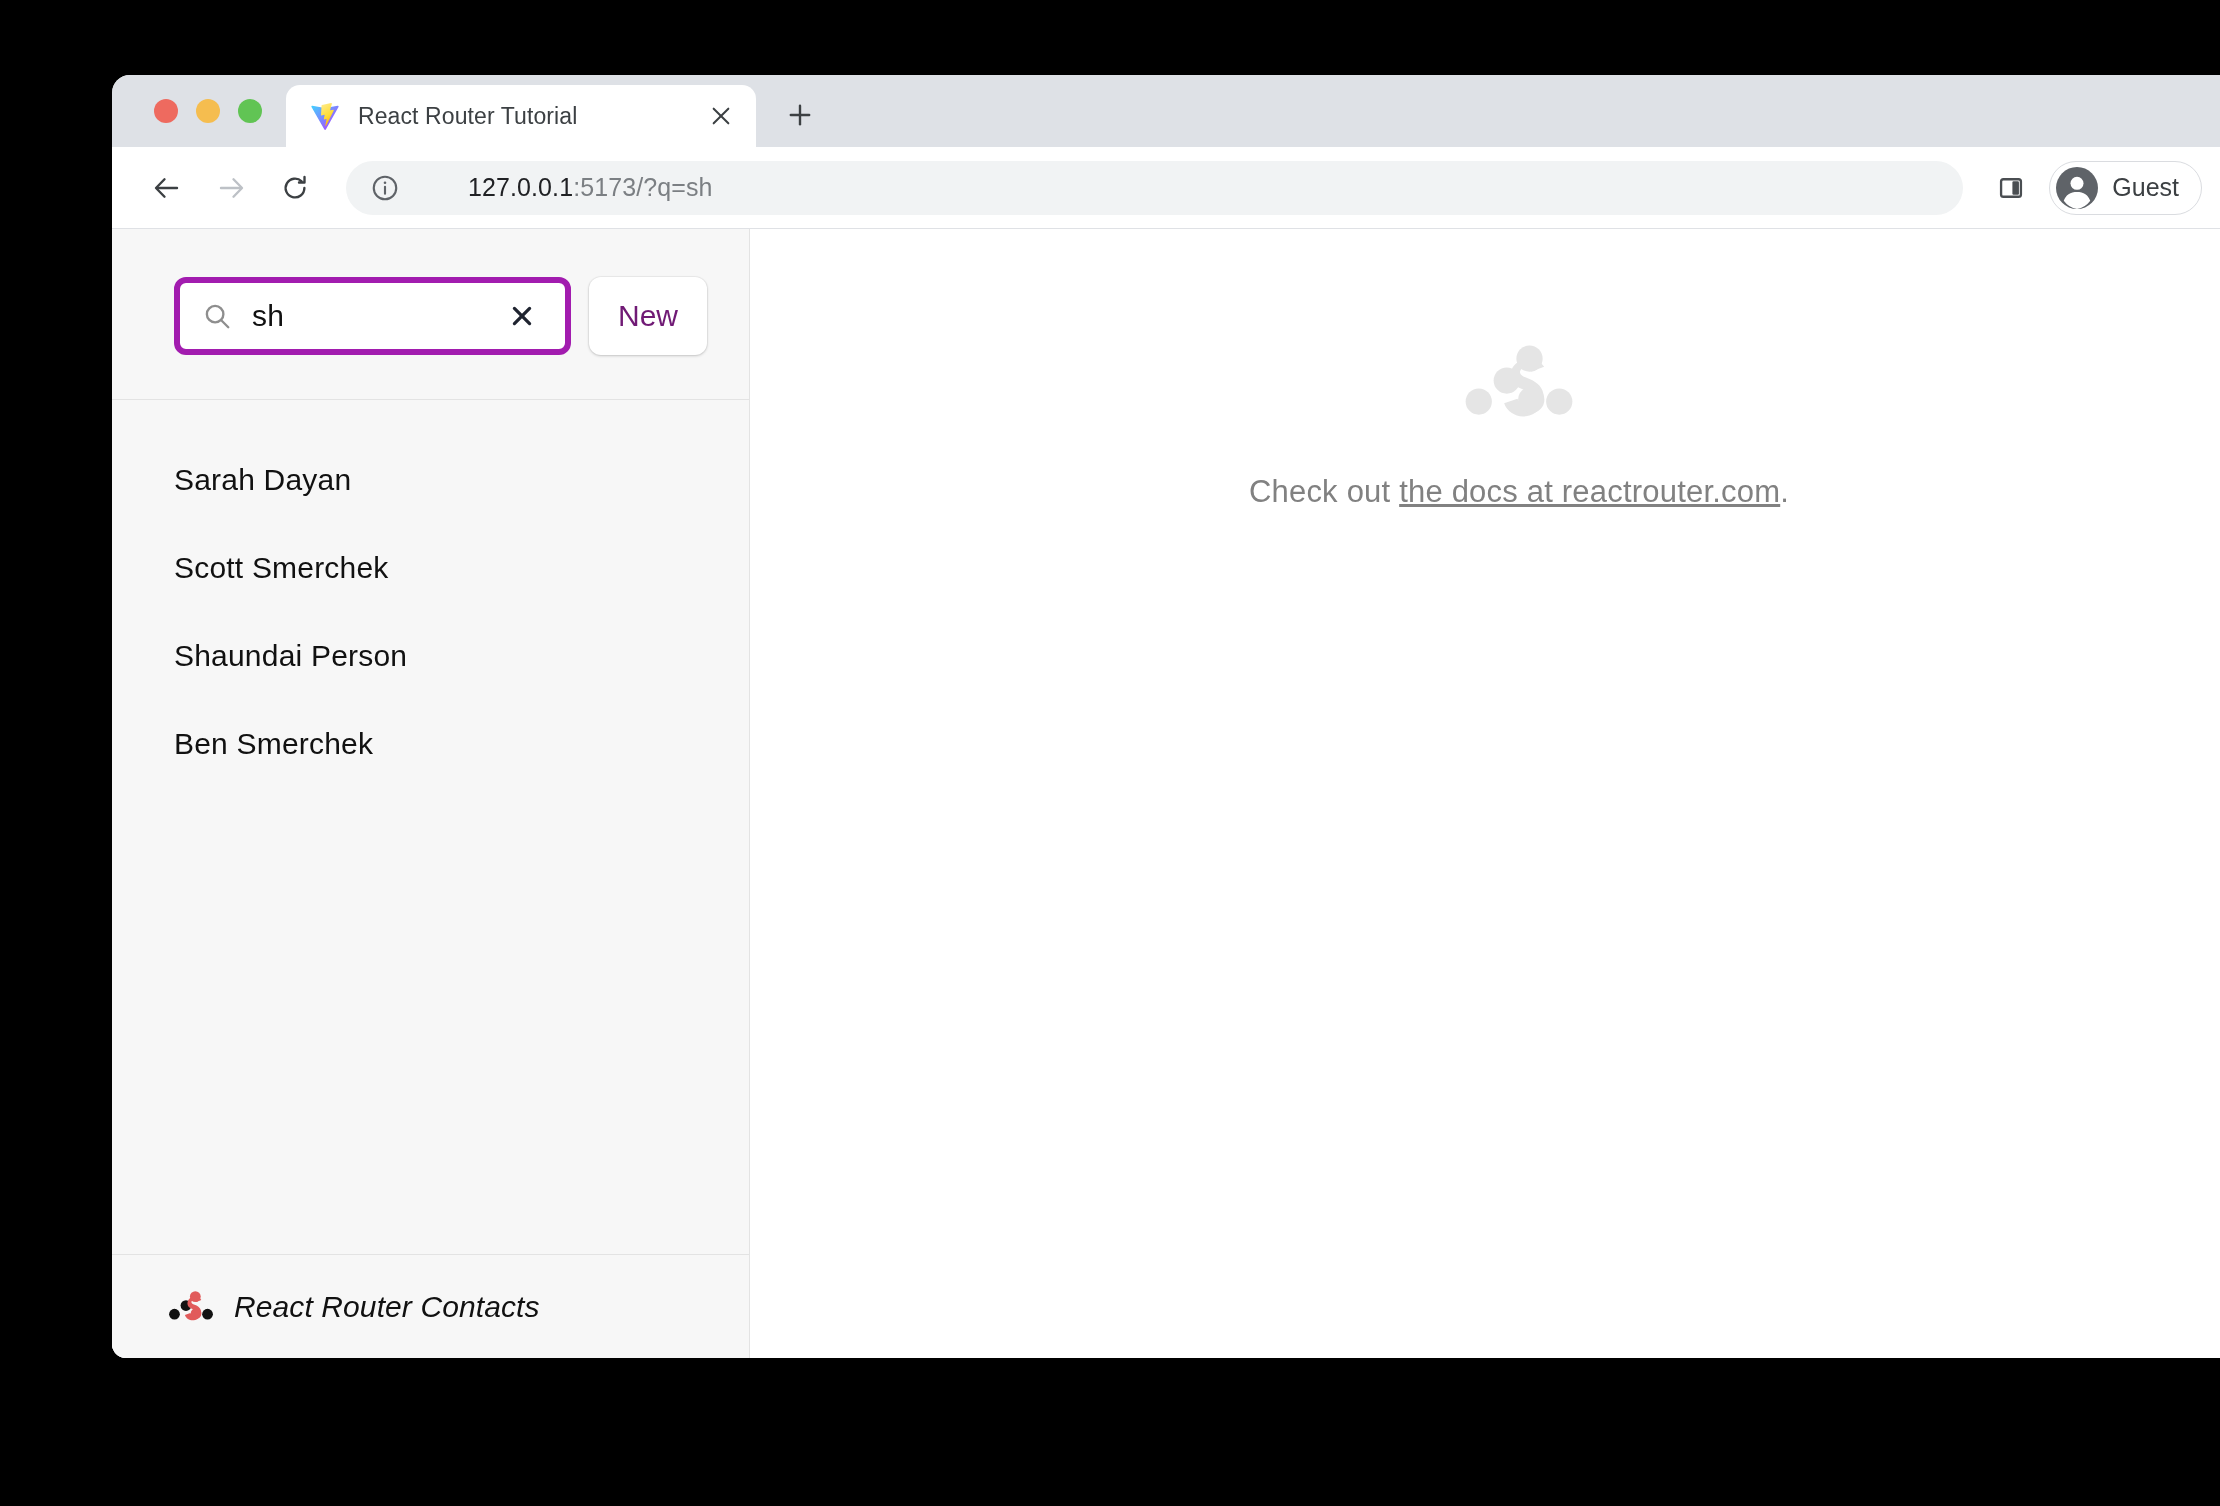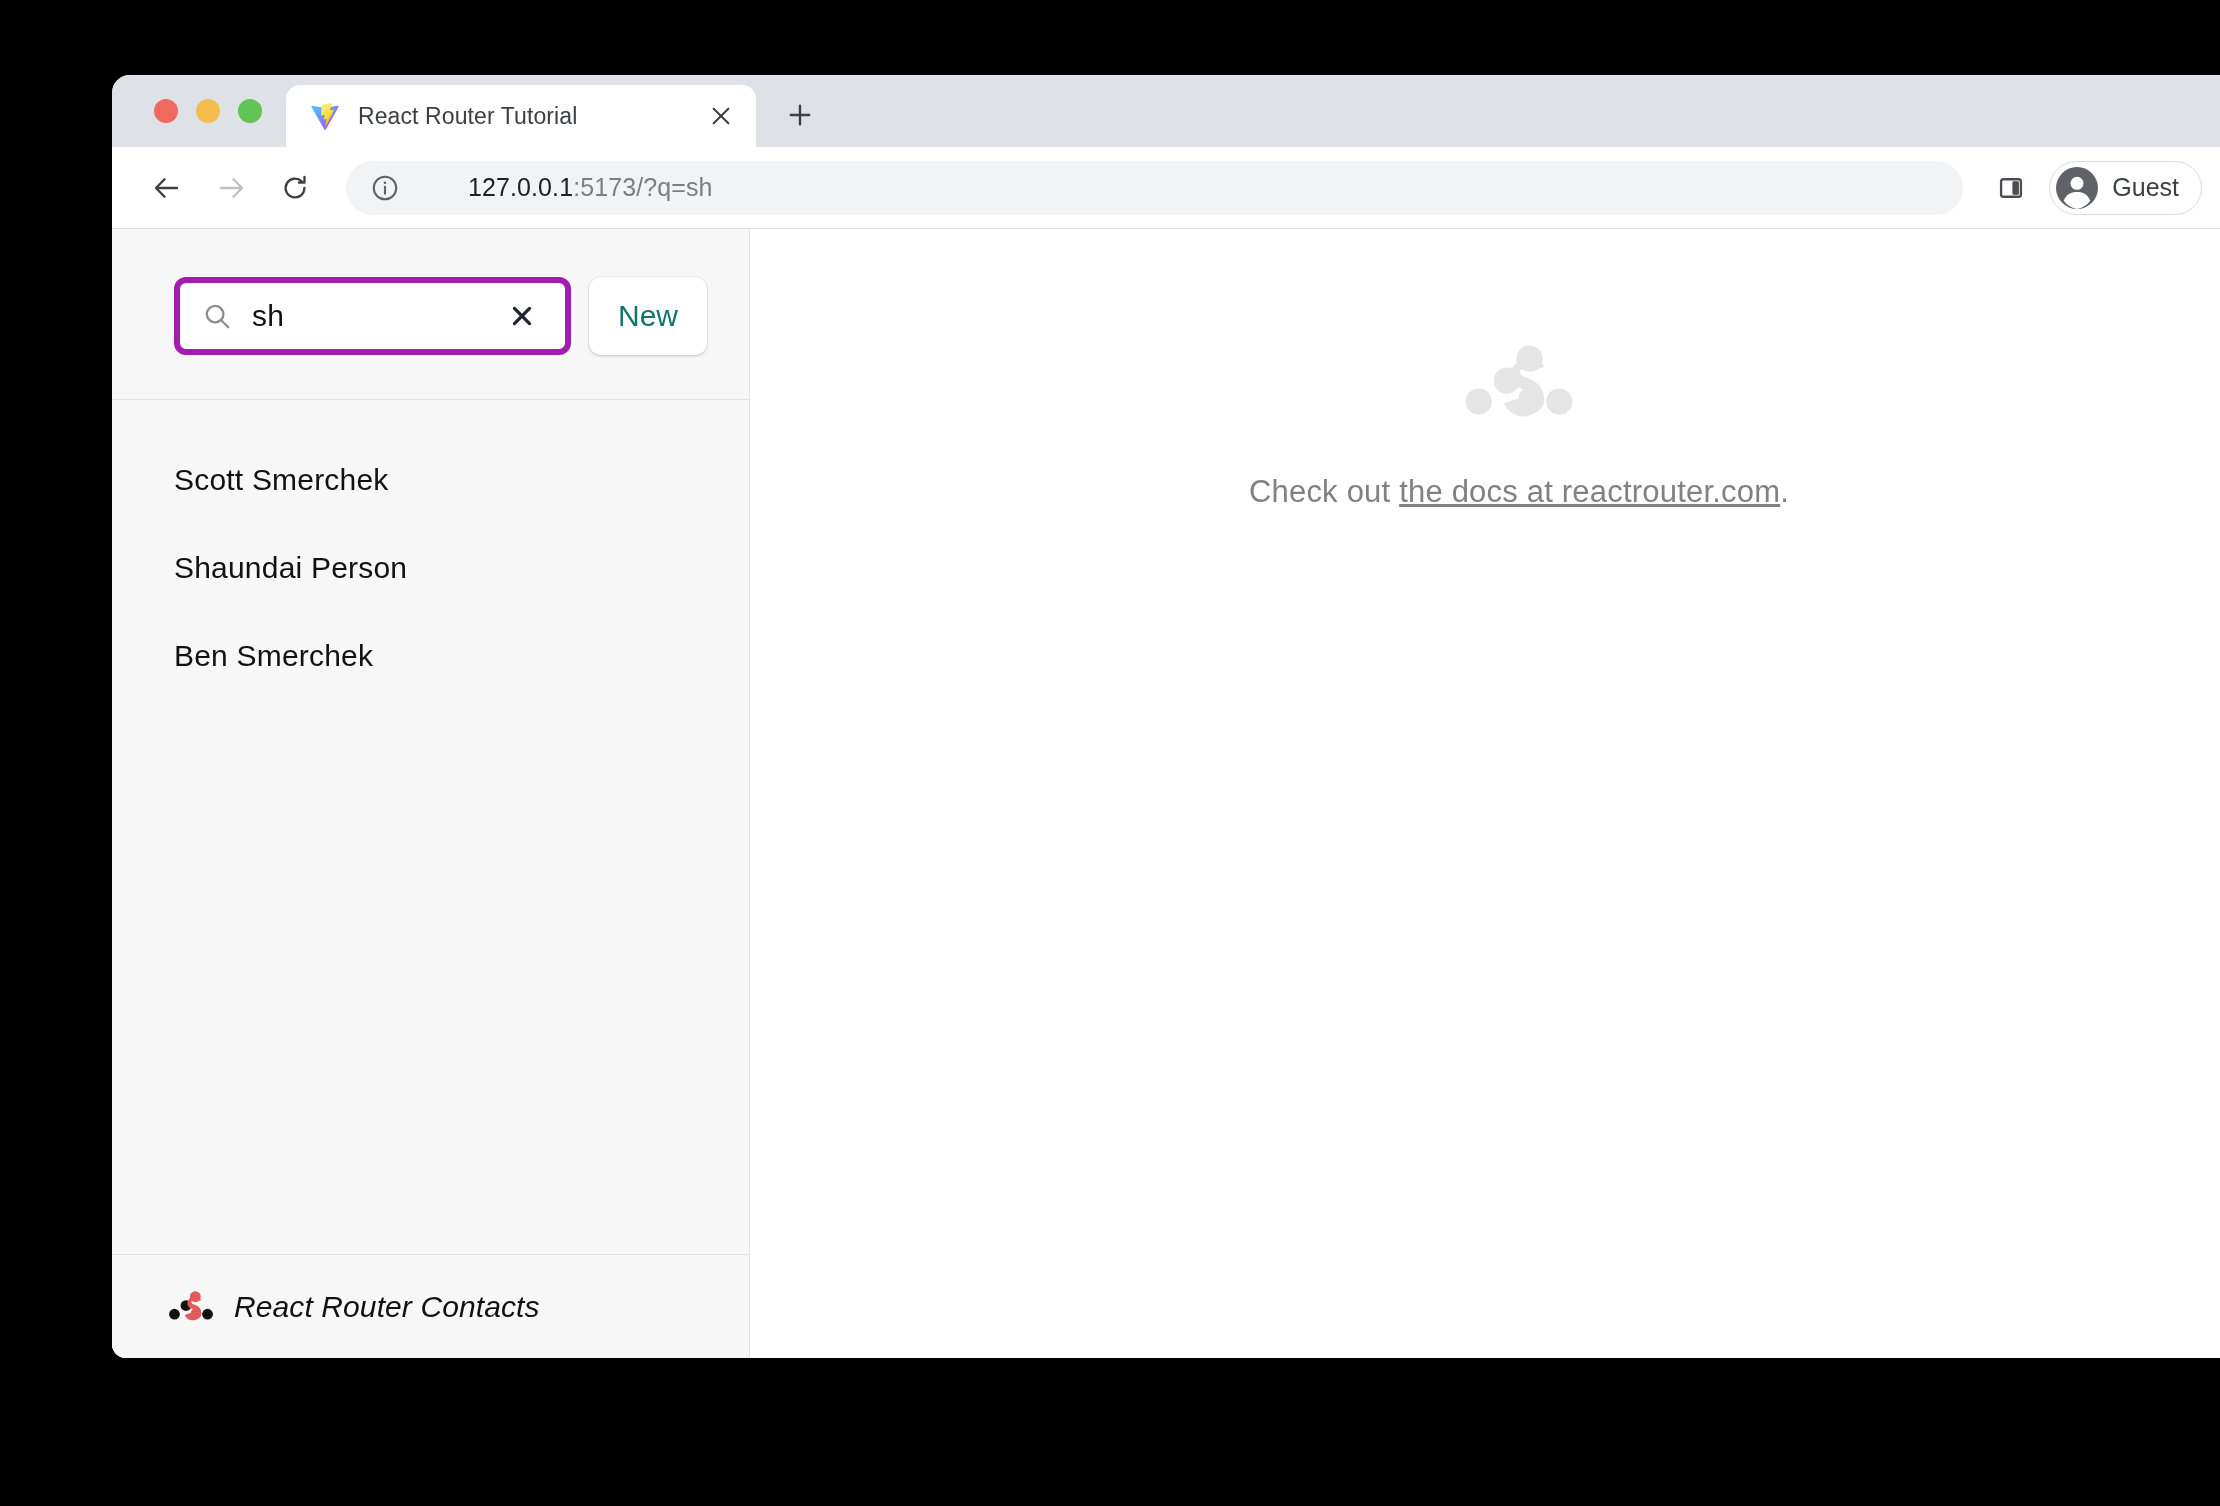--- a/index.html
+++ b/index.html
@@ -267,7 +267,7 @@
     border-radius: 12px;
     box-shadow: 0 1px 3px rgba(0,0,0,0.18), 0 0 0 1px rgba(0,0,0,0.04);
     font-size: 30px;
-    color: #0f766e;
+    color: #701a75;
     display: flex;
     align-items: center;
     justify-content: center;

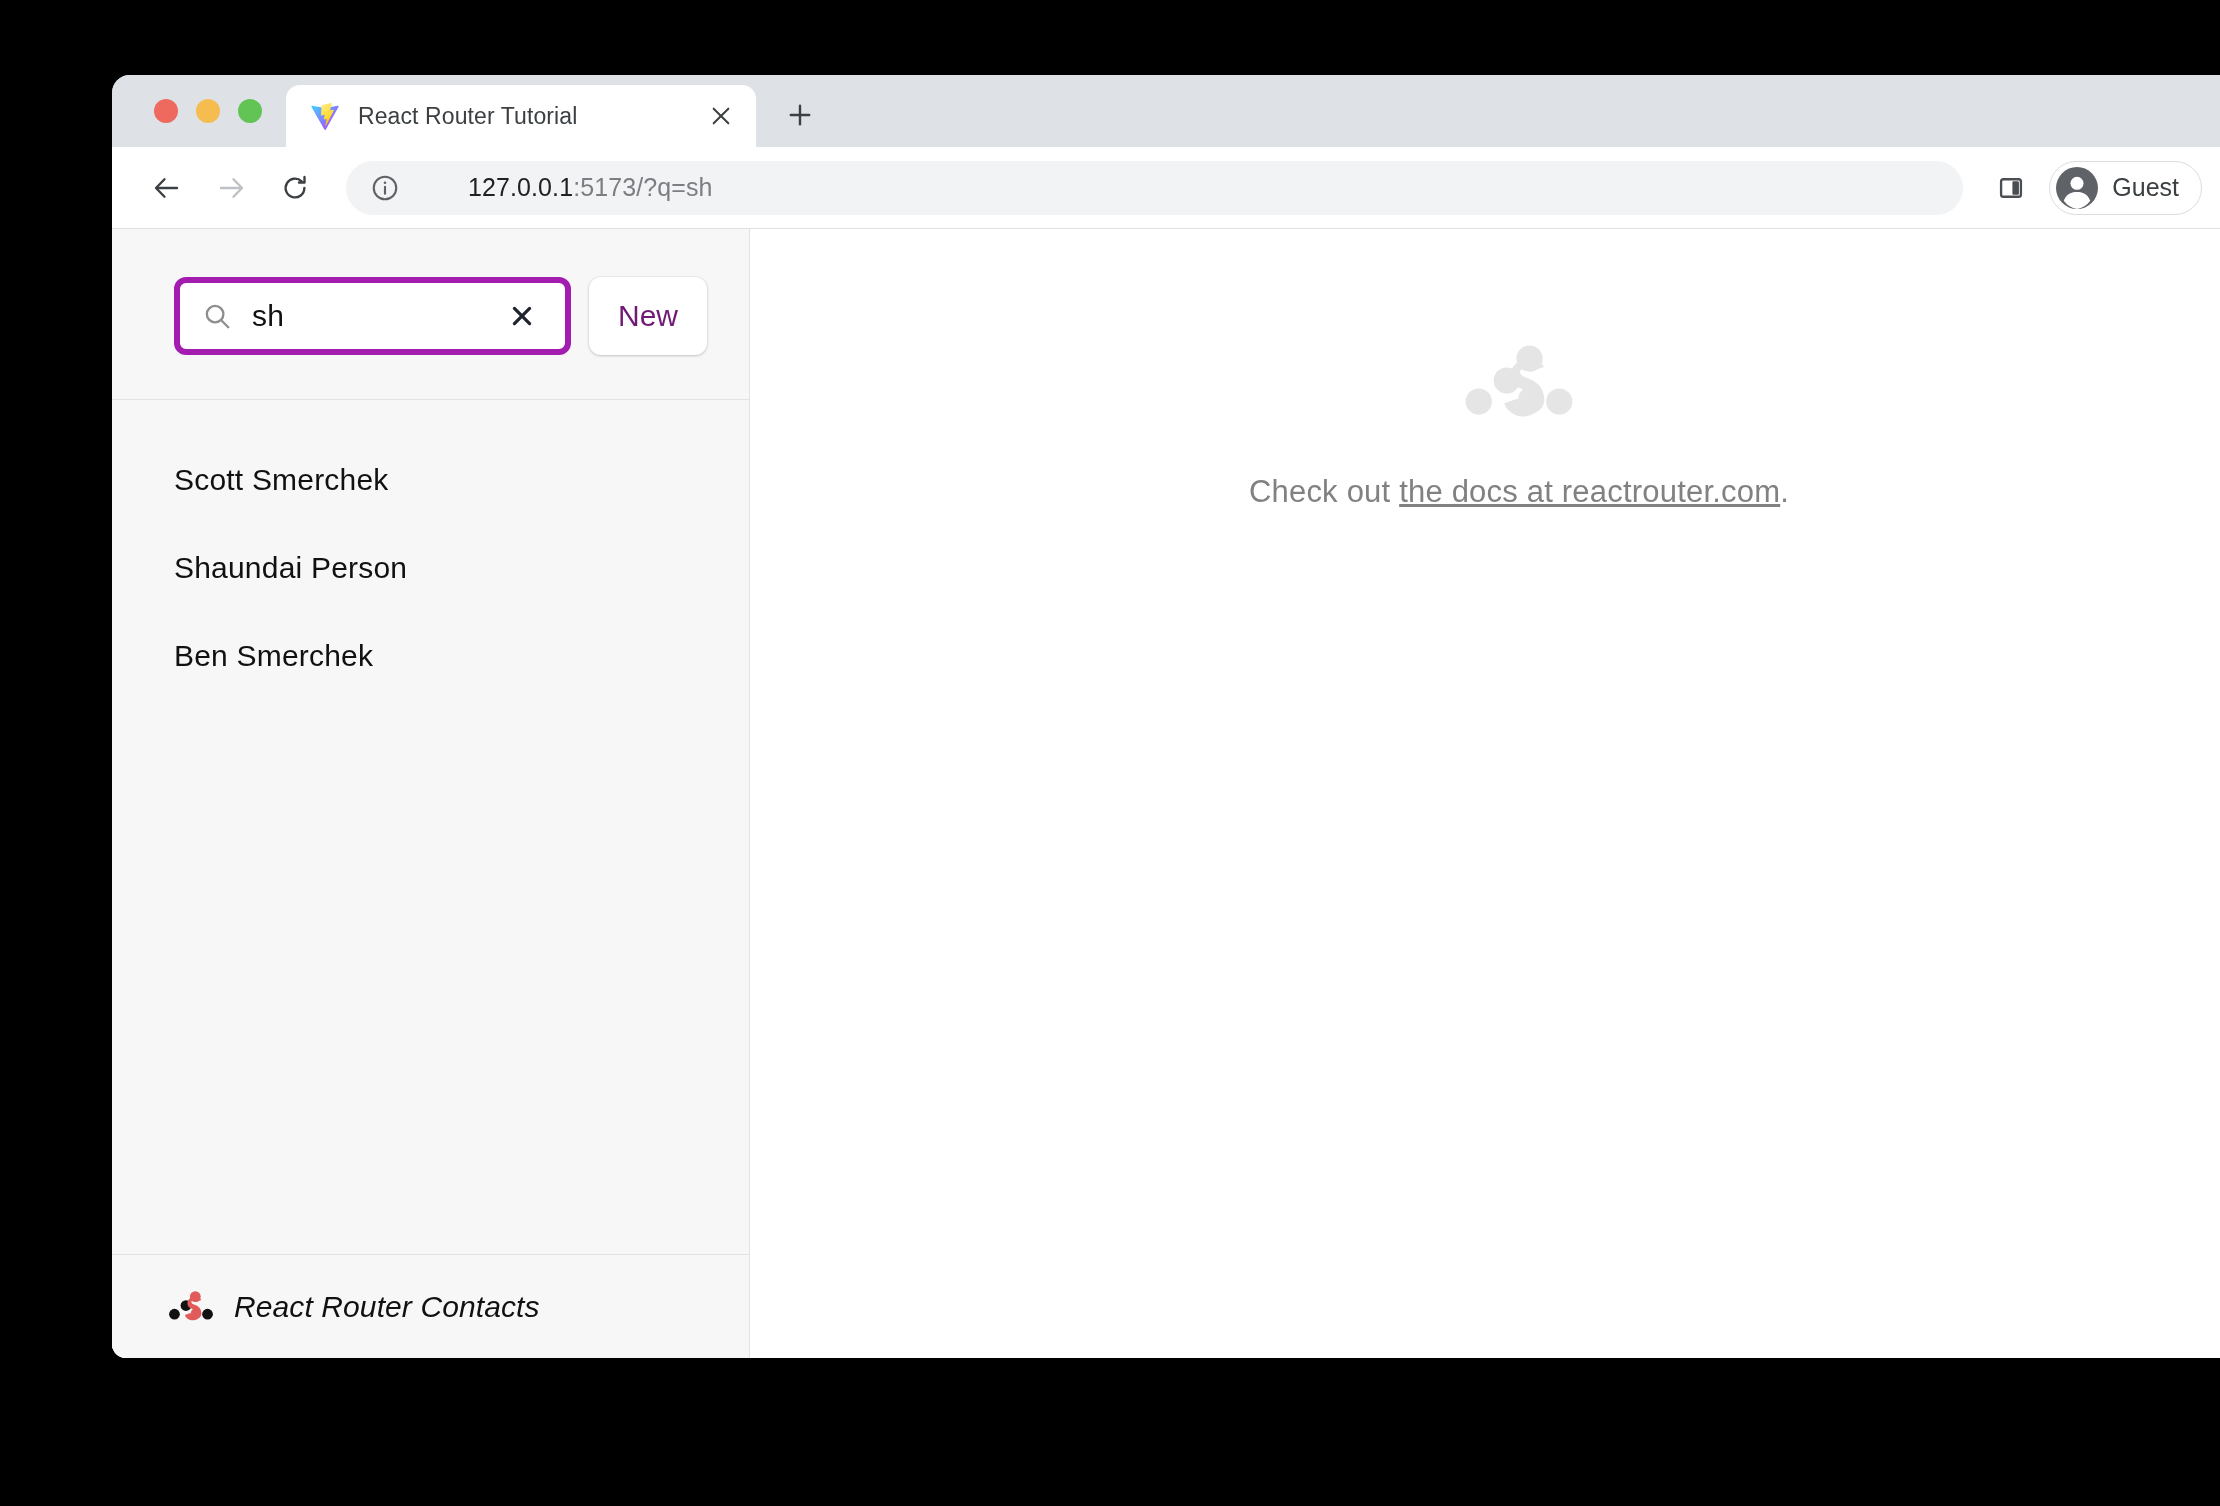--- a/index.html
+++ b/index.html
@@ -469,6 +469,9 @@
 
         <ul class="contact-list">
           <li class="contact-item">
+            <a class="contact-link" href="#">Sarah Dayan</a>
+          </li>
+          <li class="contact-item">
             <a class="contact-link" href="#">Scott Smerchek</a>
           </li>
           <li class="contact-item">

